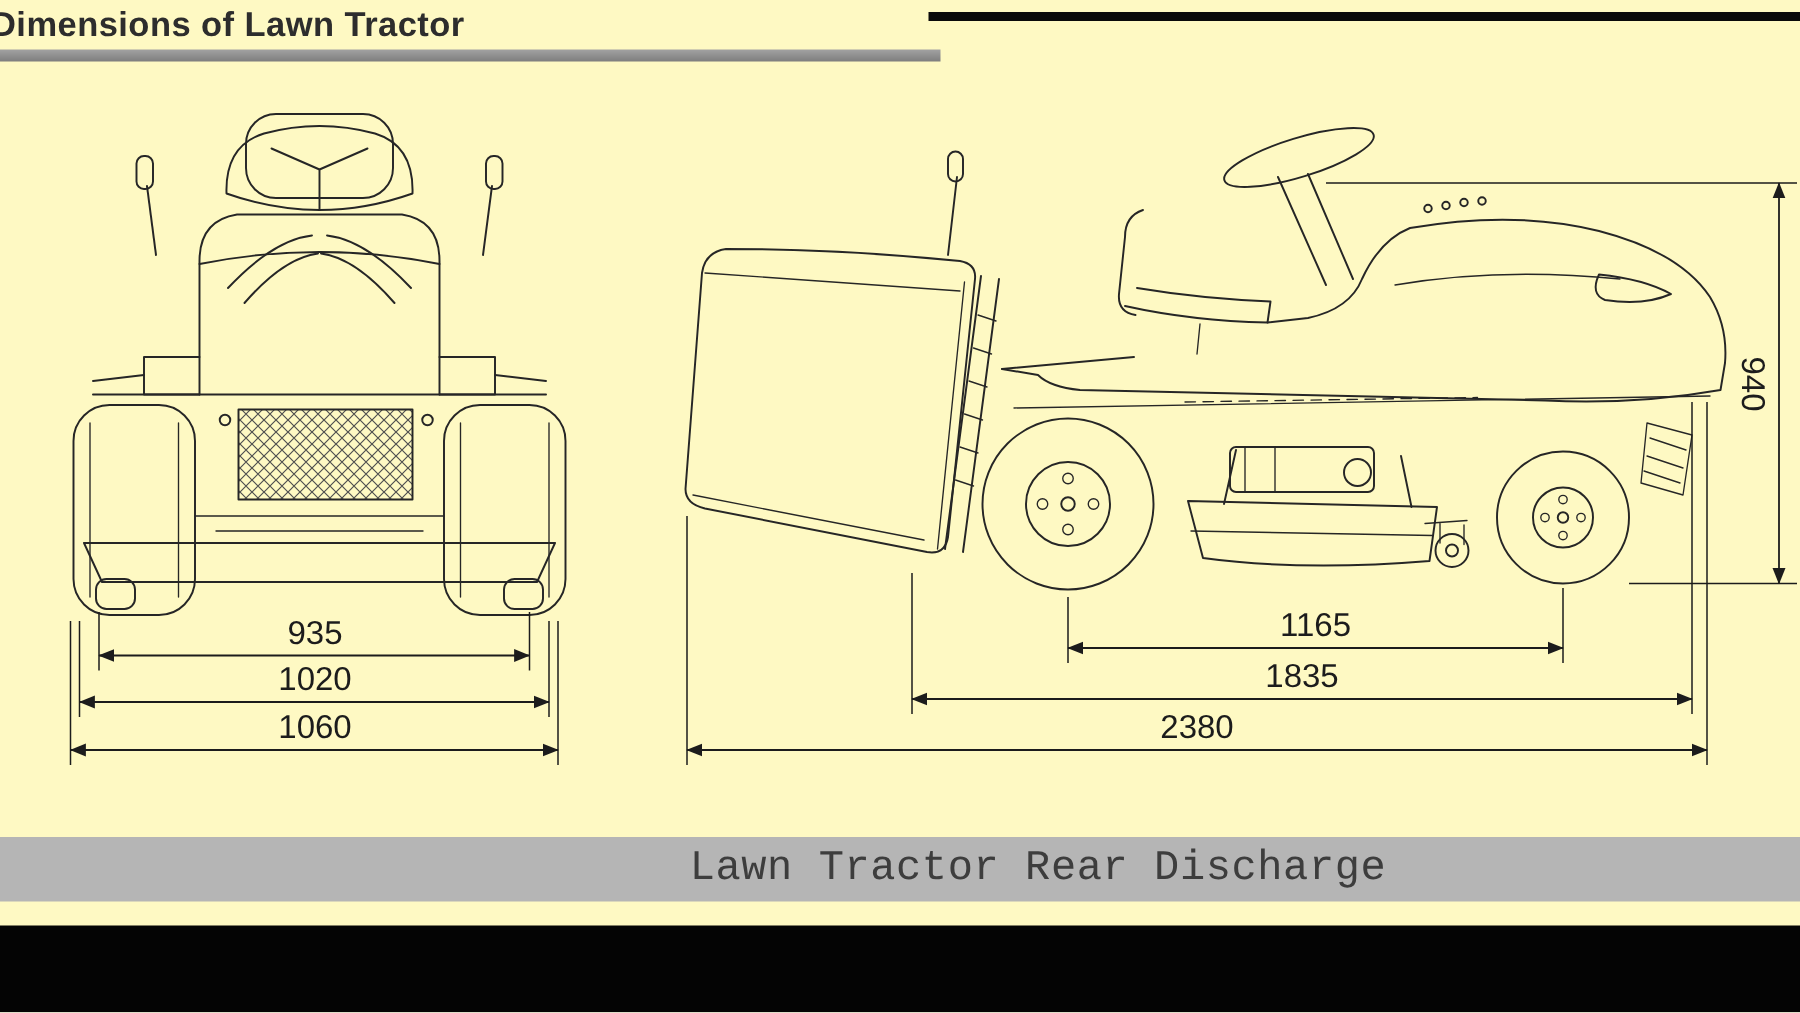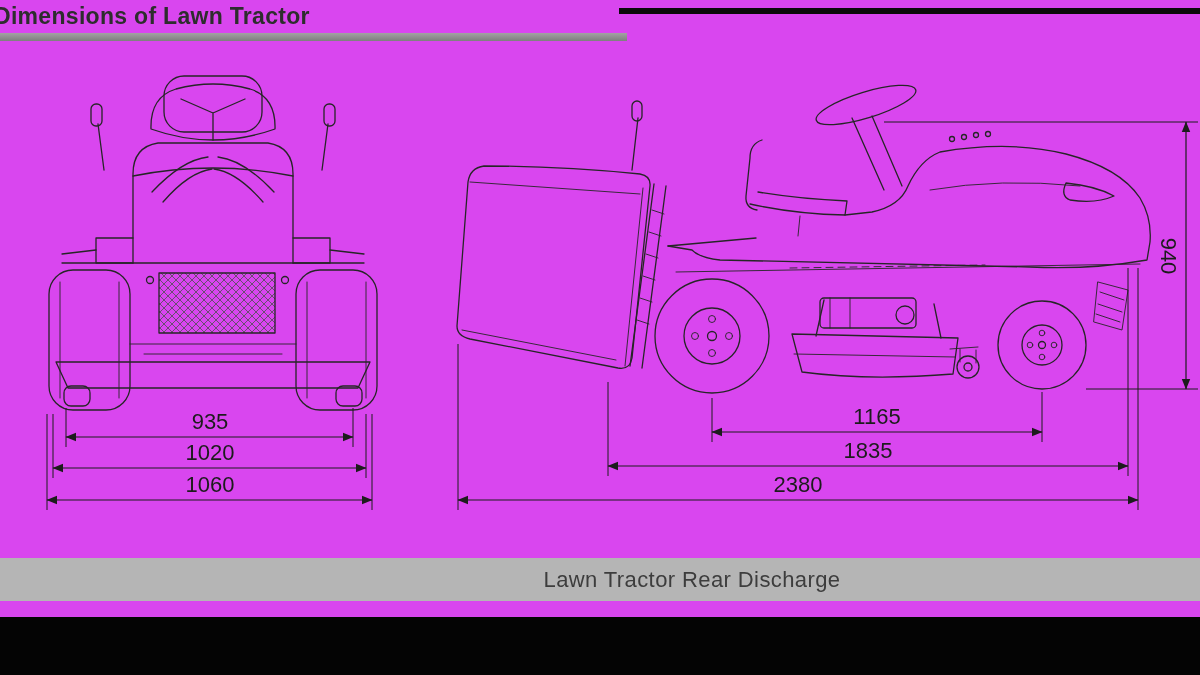--- a/index.html
+++ b/index.html
@@ -3,7 +3,7 @@
 <meta charset="utf-8">
 <style>
   html,body{margin:0;padding:0;background:#ffffff;}
-  .page{position:relative;width:1200px;height:675px;background:#d946ef;overflow:hidden;
+  .page{position:relative;width:1200px;height:675px;background:#fef9c3;overflow:hidden;
         font-family:"Liberation Sans",sans-serif;}
   .title{position:absolute;left:-6px;top:3px;font-size:23px;font-weight:700;
          color:#2d2d2d;letter-spacing:.3px;white-space:nowrap;}

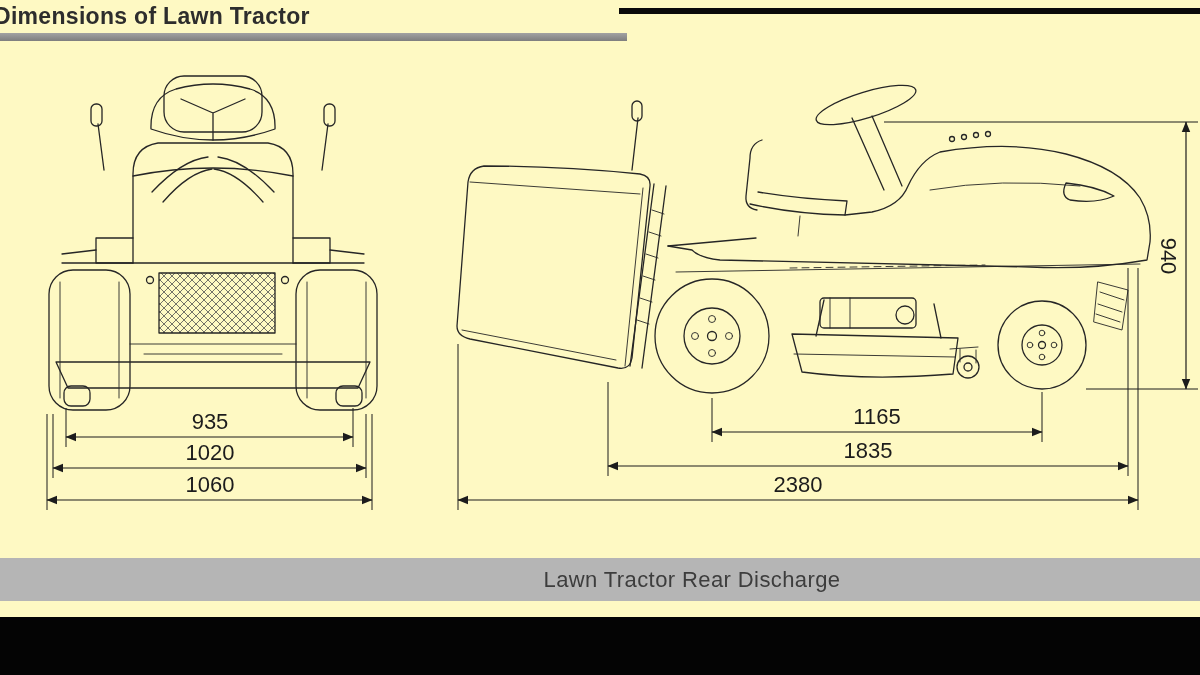--- a/index.html
+++ b/index.html
@@ -18,7 +18,7 @@
   .dimtext{font-family:"Liberation Sans",sans-serif;font-size:22px;fill:#1c1c1c;}
   .footer-band{position:absolute;left:0;top:558px;width:1200px;height:43px;background:#b5b5b5;
                display:flex;align-items:center;justify-content:center;}
-  .footer-band span{font-size:22px;color:#3d3d3d;letter-spacing:.4px;transform:translateX(92px);}
+  .footer-band span{font-size:28px;color:#3d3d3d;letter-spacing:.4px;transform:translateX(92px);font-family:Liberation Mono, monospace;}
   .bottom-band{position:absolute;left:0;top:617px;width:1200px;height:58px;background:#040404;}
 </style>
 </head>

